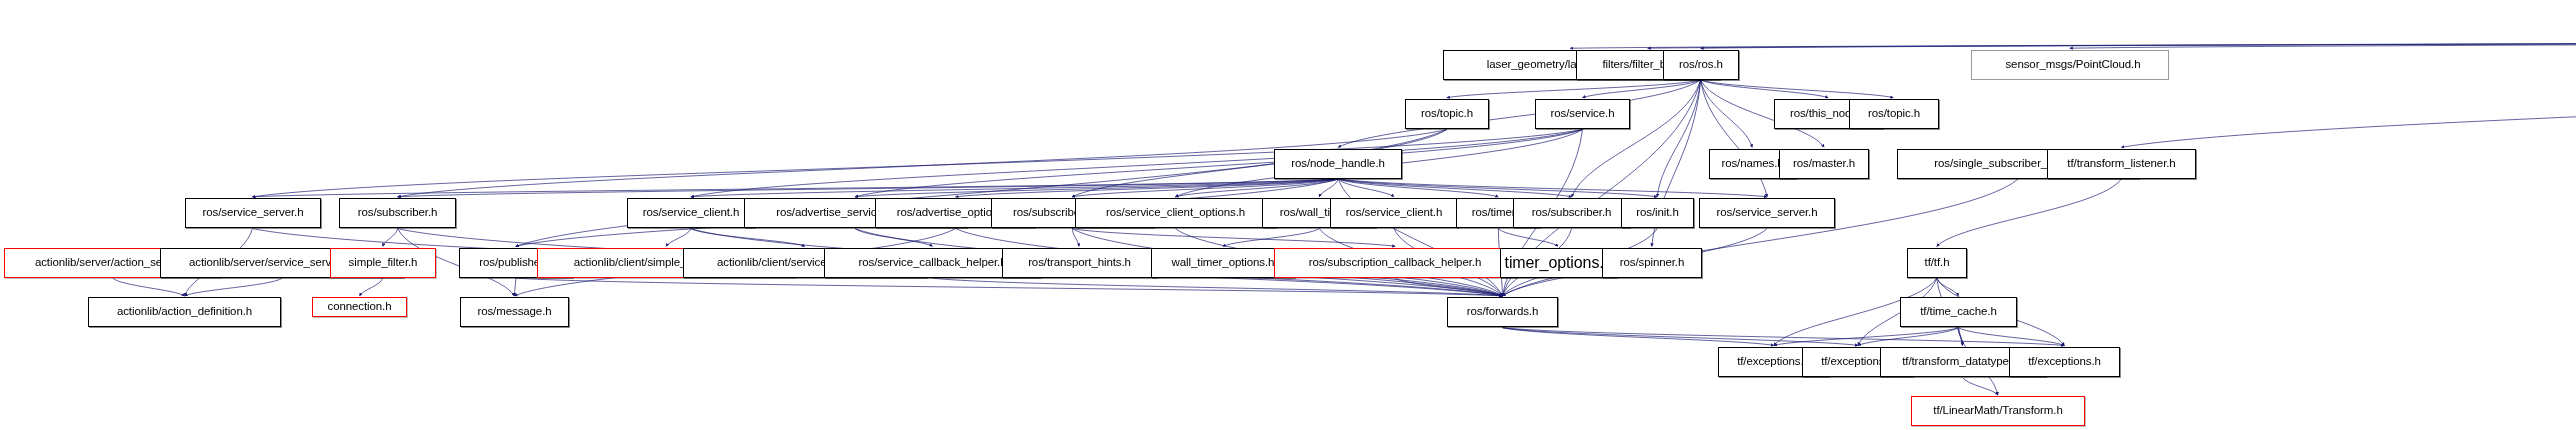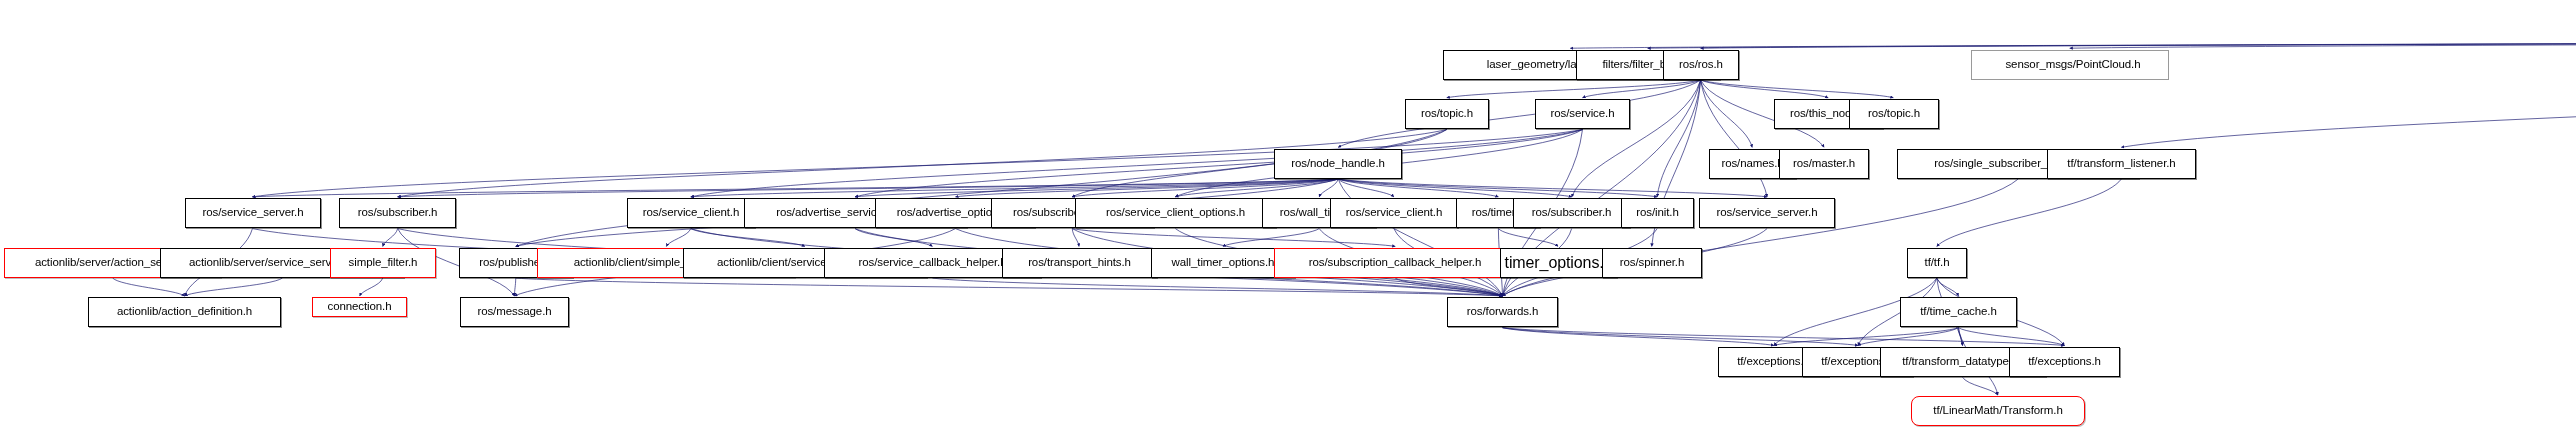--- a/index.html
+++ b/index.html
@@ -179,7 +179,7 @@
       <div class="node " style="left: 1802px; top: 347px; width: 111px; height: 30px; font-size: 11.5px;">tf/exceptions.h</div>
       <div class="node " style="left: 1880px; top: 347px; width: 166px; height: 30px; font-size: 11.5px;">tf/transform_datatypes.h</div>
       <div class="node " style="left: 2009px; top: 347px; width: 111px; height: 30px; font-size: 11.5px;">tf/exceptions.h</div>
-      <div class="node red" style="left: 1911px; top: 396px; width: 174px; height: 30px; font-size: 11.5px; border-radius: 8px;">tf/LinearMath/Transform.h</div>
+      <div class="node red" style="left: 1911px; top: 396px; width: 174px; height: 30px; font-size: 11.5px;">tf/LinearMath/Transform.h</div>
     </div>
 </div>
 

